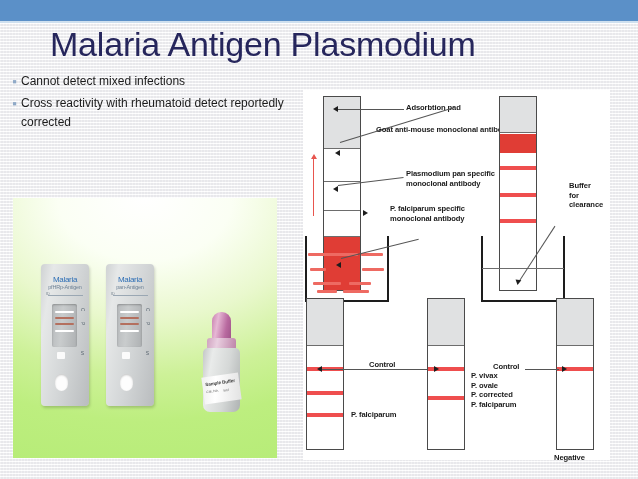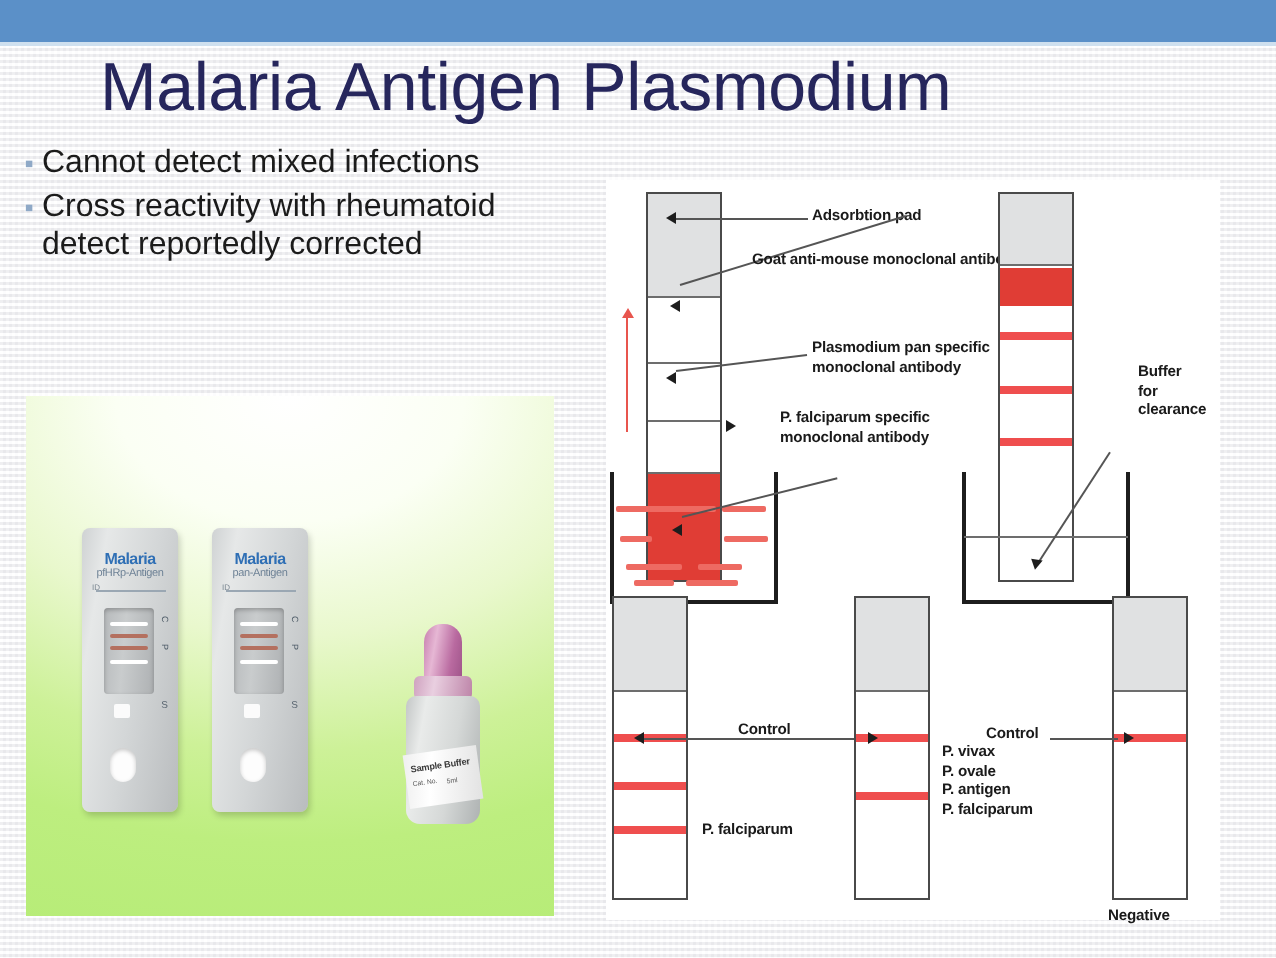--- a/index.html
+++ b/index.html
@@ -70,7 +70,7 @@
     text-align: center;
   }
   .bullet-text {
-    font-size: 16px;
+    font-size: 12px;
     line-height: 19px;
     color: #1b1b1b;
     flex: 1 1 auto;

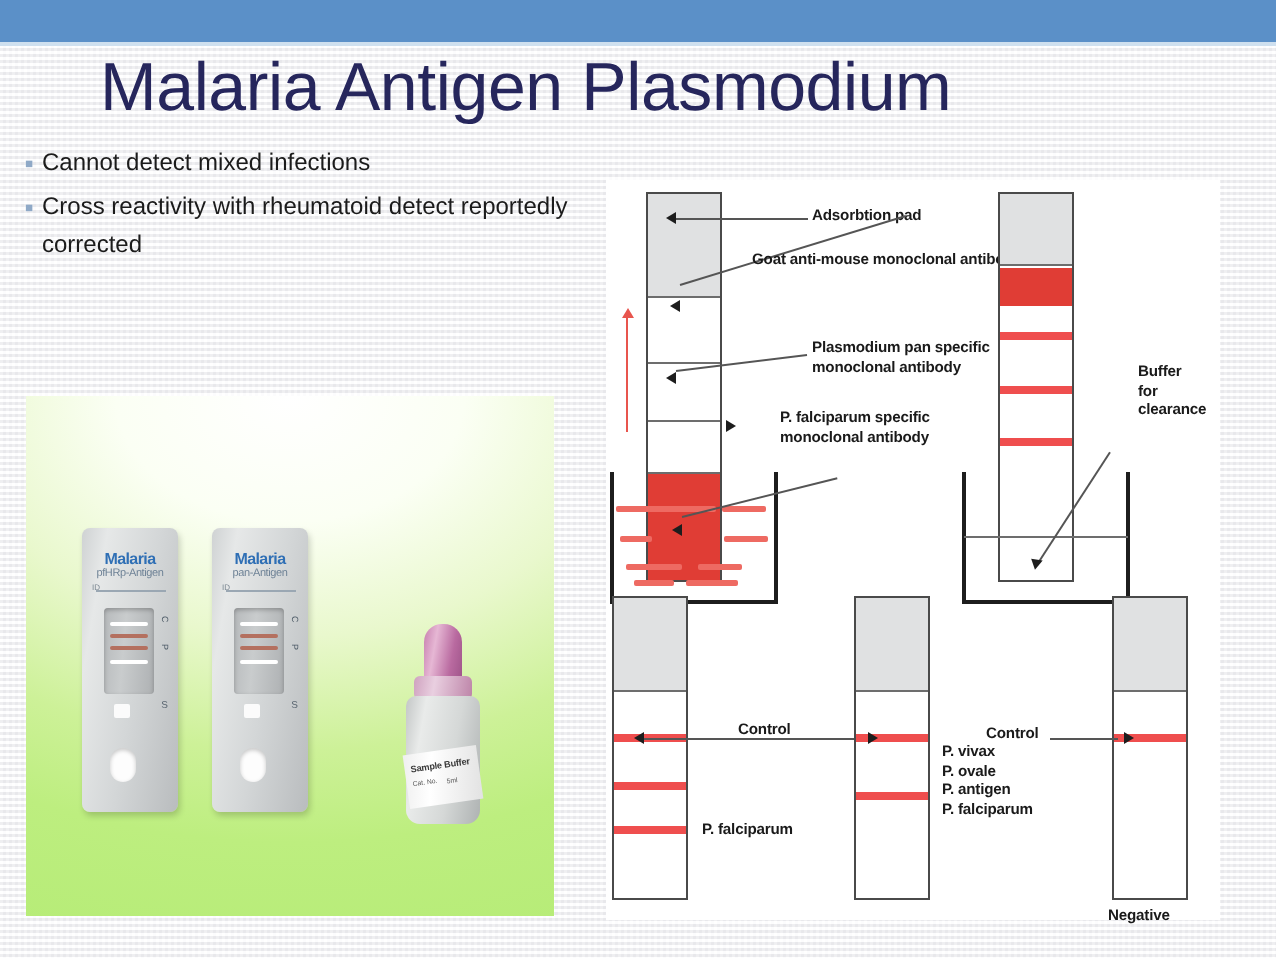--- a/index.html
+++ b/index.html
@@ -99,7 +99,7 @@
     left: 0; right: 0; top: 11px;
     text-align: center;
     font-size: 8px;
-    font-weight: bold;
+    font-weight: normal;
     color: #2f6fb5;
     letter-spacing: -0.3px;
   }

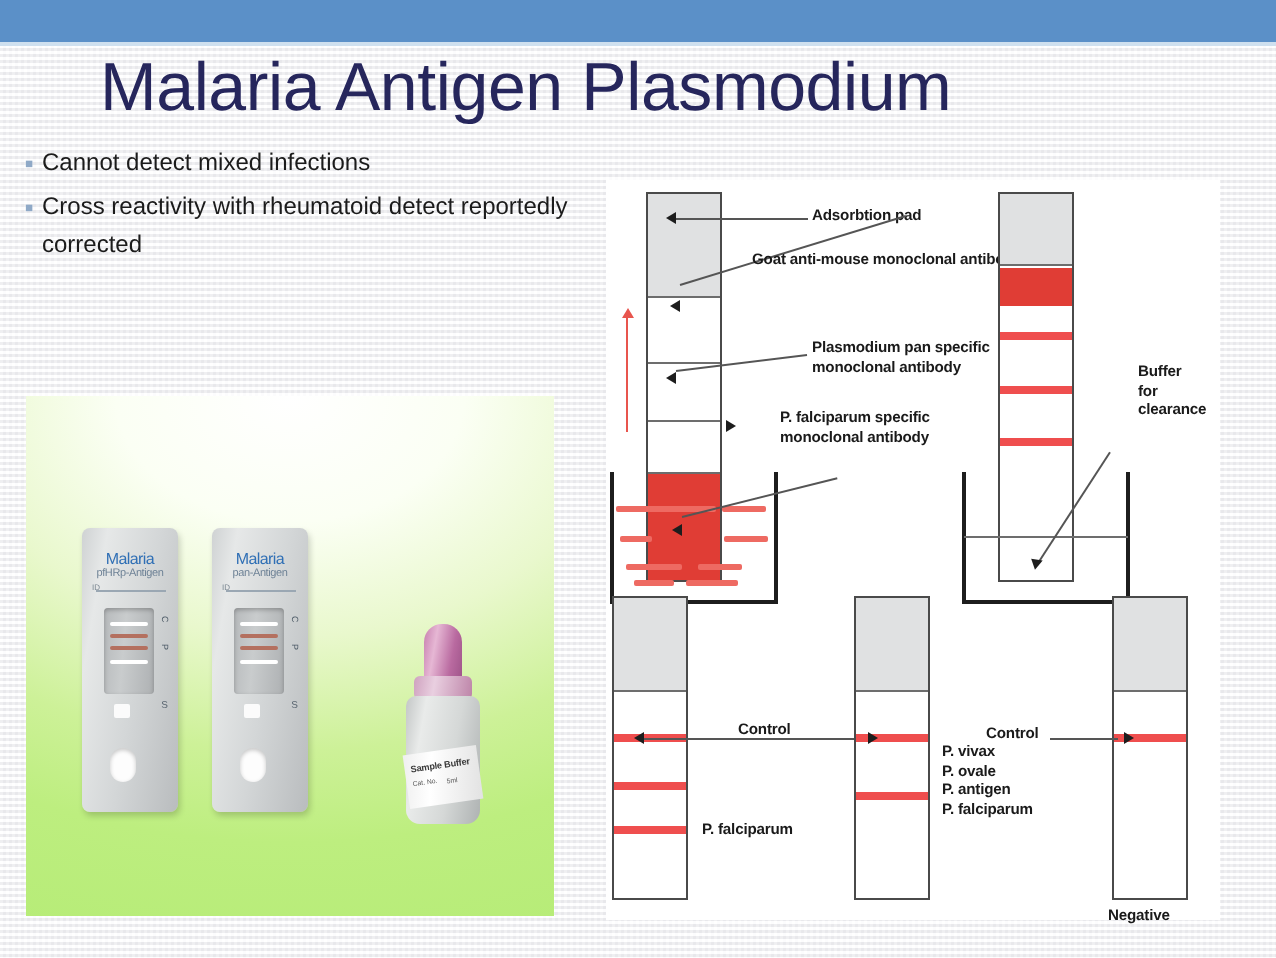--- a/index.html
+++ b/index.html
@@ -460,7 +460,7 @@
   <div class="ah-right" style="left:131px; top:276px;"></div>
   <div class="lbl" style="left:168px; top:281px;">P. vivax
 P. ovale
-P. antigen
+P. corrected
 P. falciparum</div>
 
   <div class="strip" id="l-strip-3" style="left:253px; top:208px; width:38px; height:152px;">

